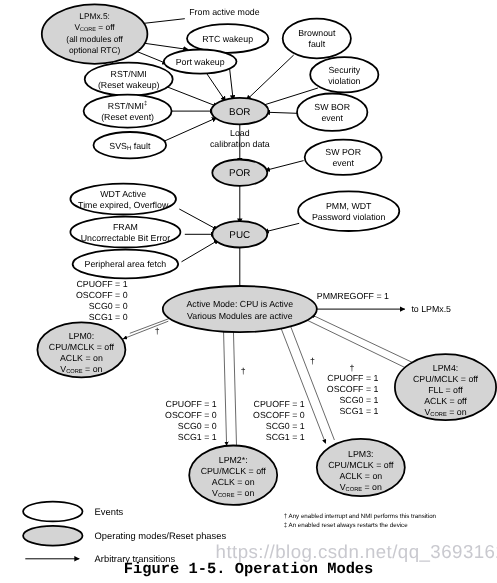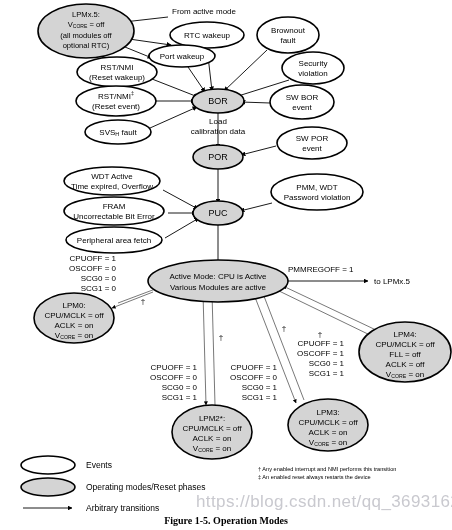--- a/index.html
+++ b/index.html
@@ -31,9 +31,9 @@
     left:0;right:0;
     bottom:4px;
     text-align:center;
-    font-size:10px;
+    font-size:14px;
     font-weight:bold;
-    font-family:Liberation Serif, serif;
+    font-family:Liberation Mono, monospace;
   }
   .watermark{
     position:absolute;

